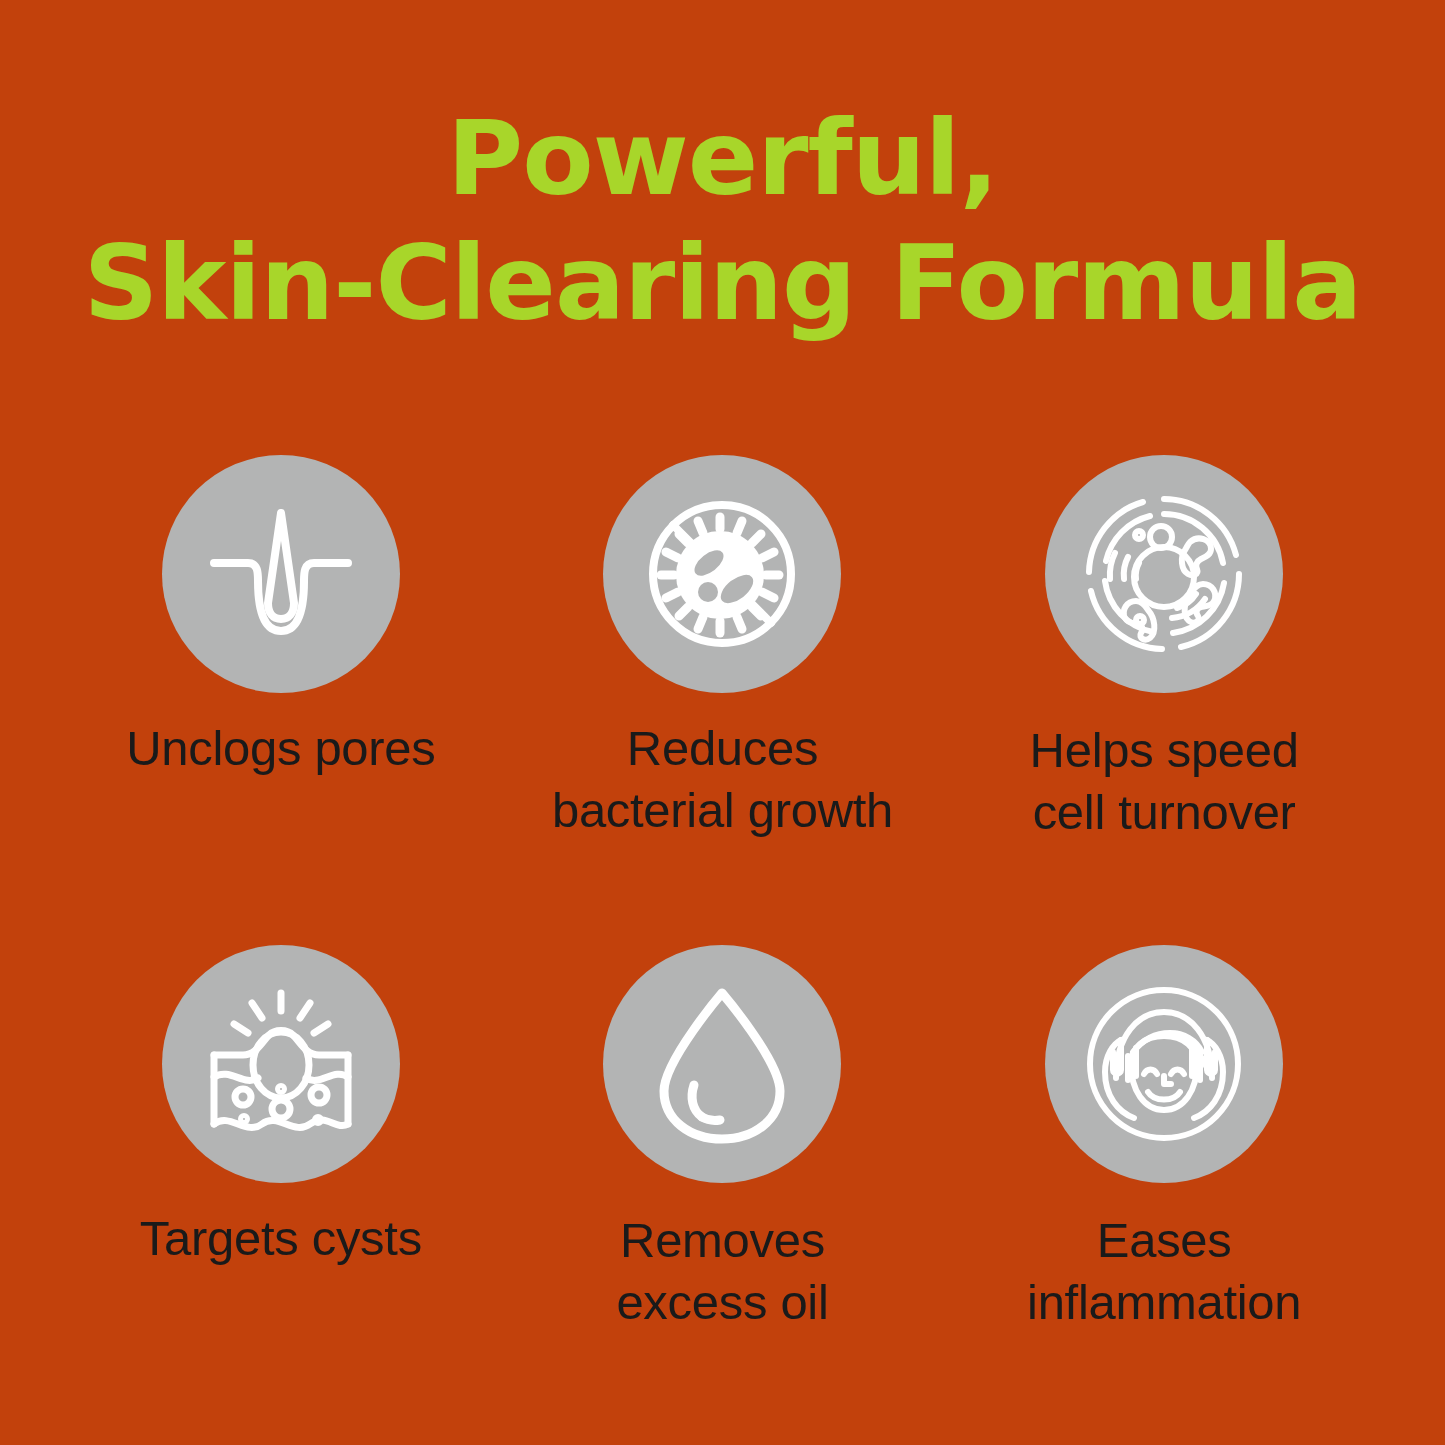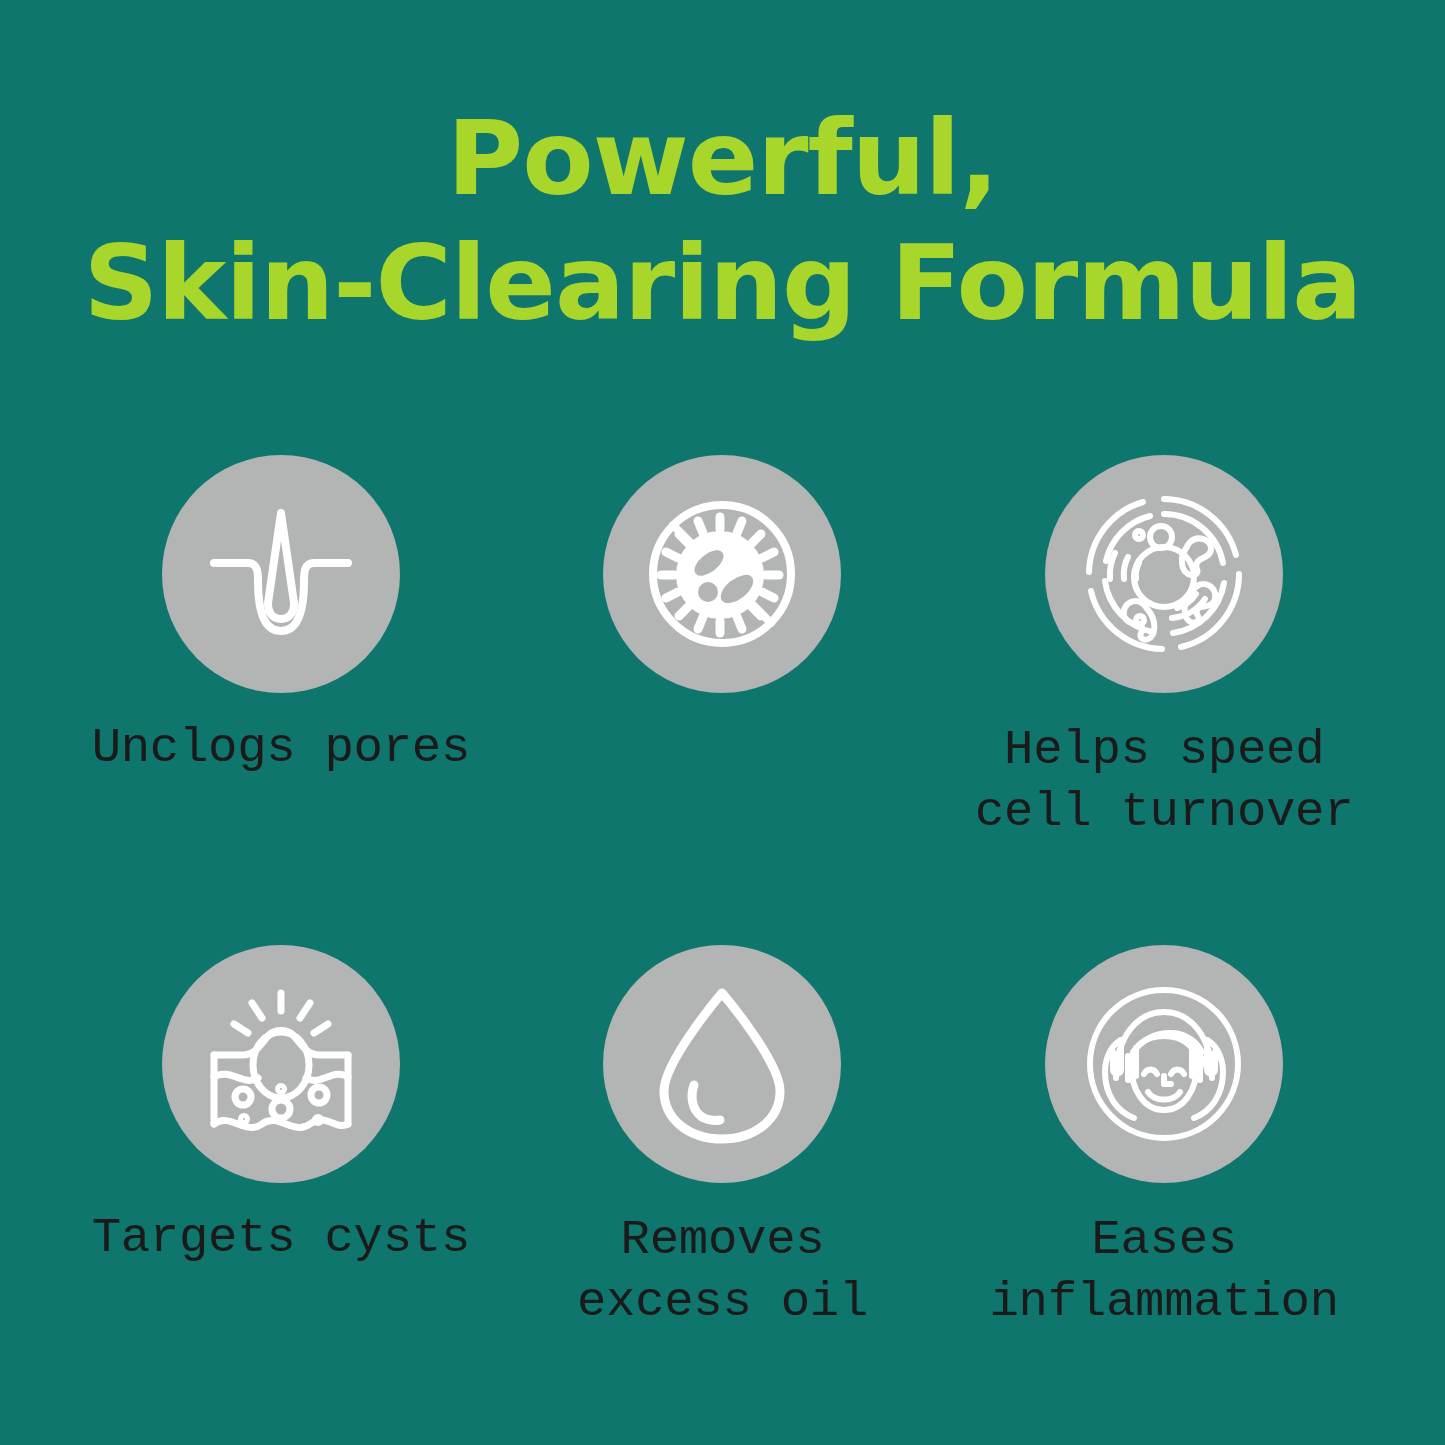--- a/index.html
+++ b/index.html
@@ -17,7 +17,7 @@
     position: relative;
     width: 1445px;
     height: 1445px;
-    background: #0f766e;
+    background: #c2410c;
   }
 
   

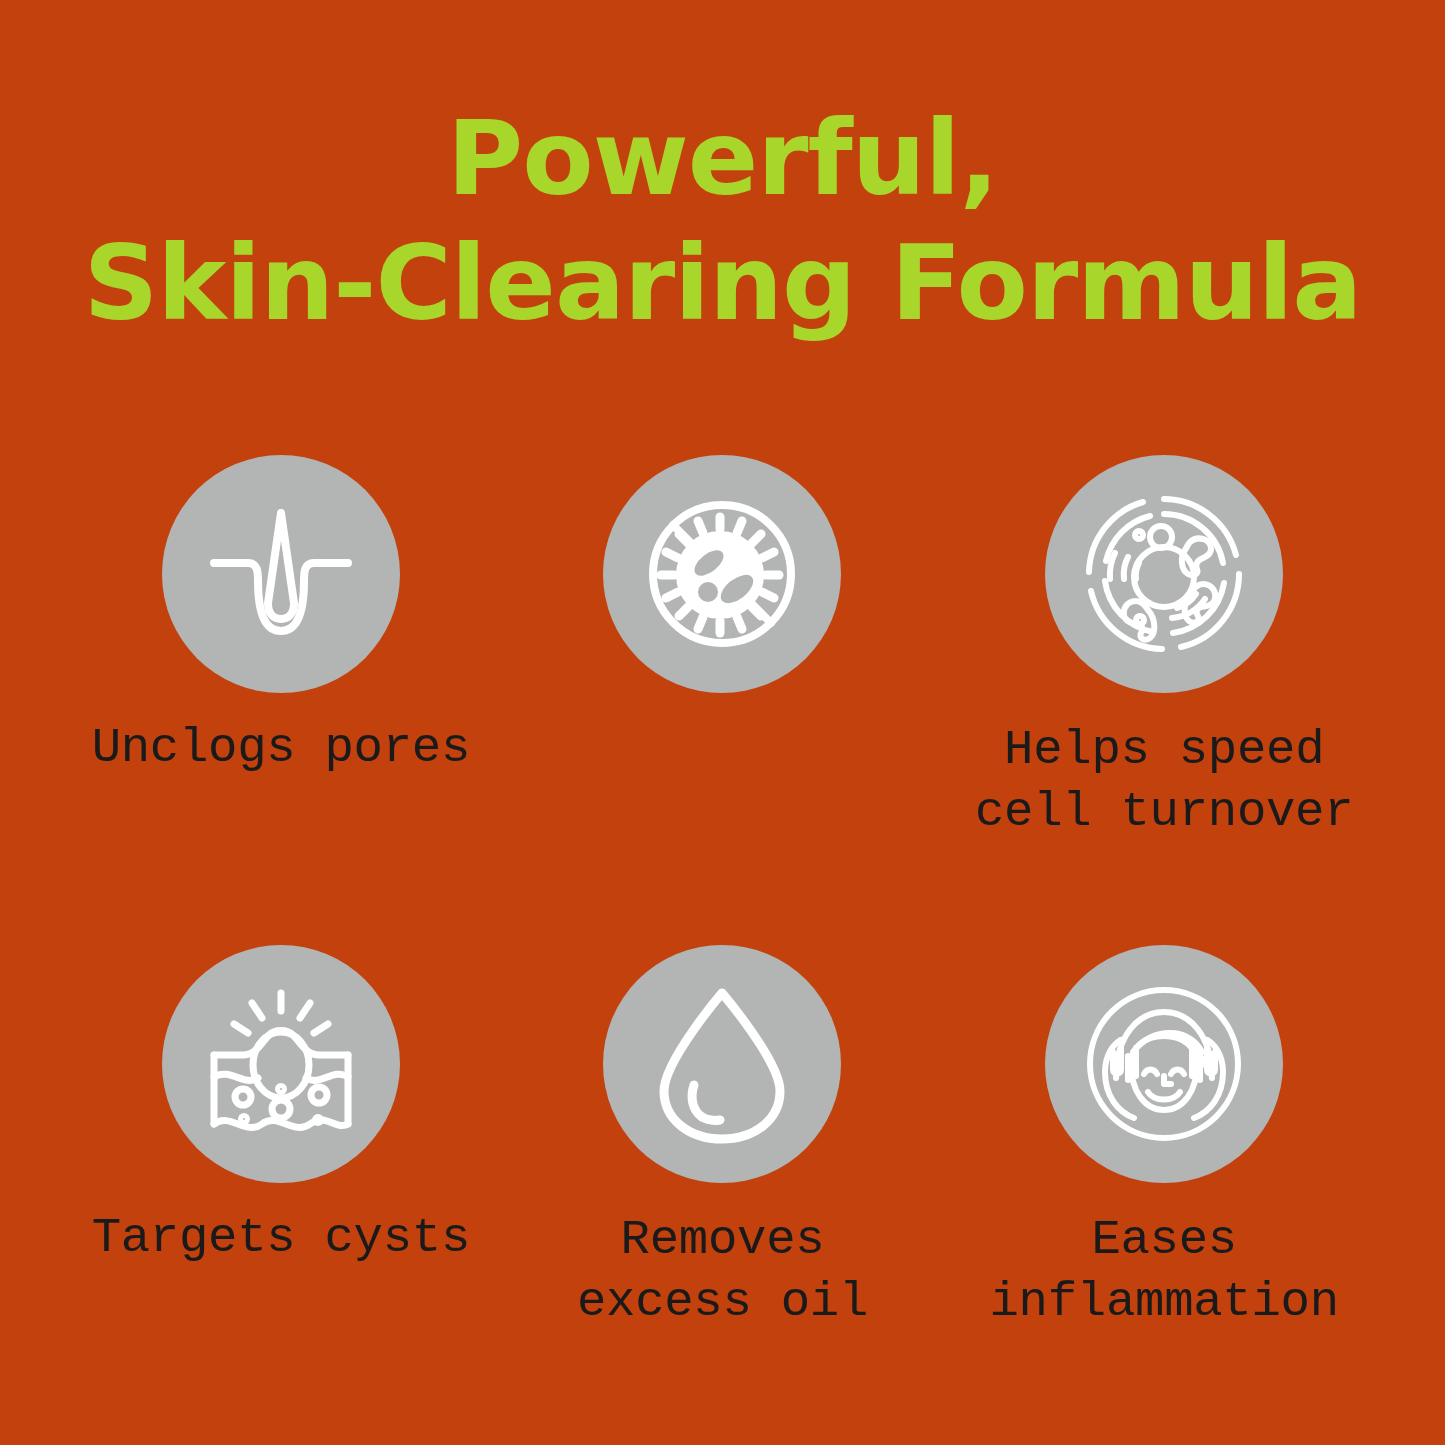--- a/index.html
+++ b/index.html
@@ -70,7 +70,7 @@
     margin-top: 24px;
     text-align: center;
     color: #1a1a1a;
-    font-family: Liberation Mono, monospace;
+    font-family: Liberation Sans, sans-serif;
     font-weight: 300;
     font-size: 49px;
     line-height: 62px;

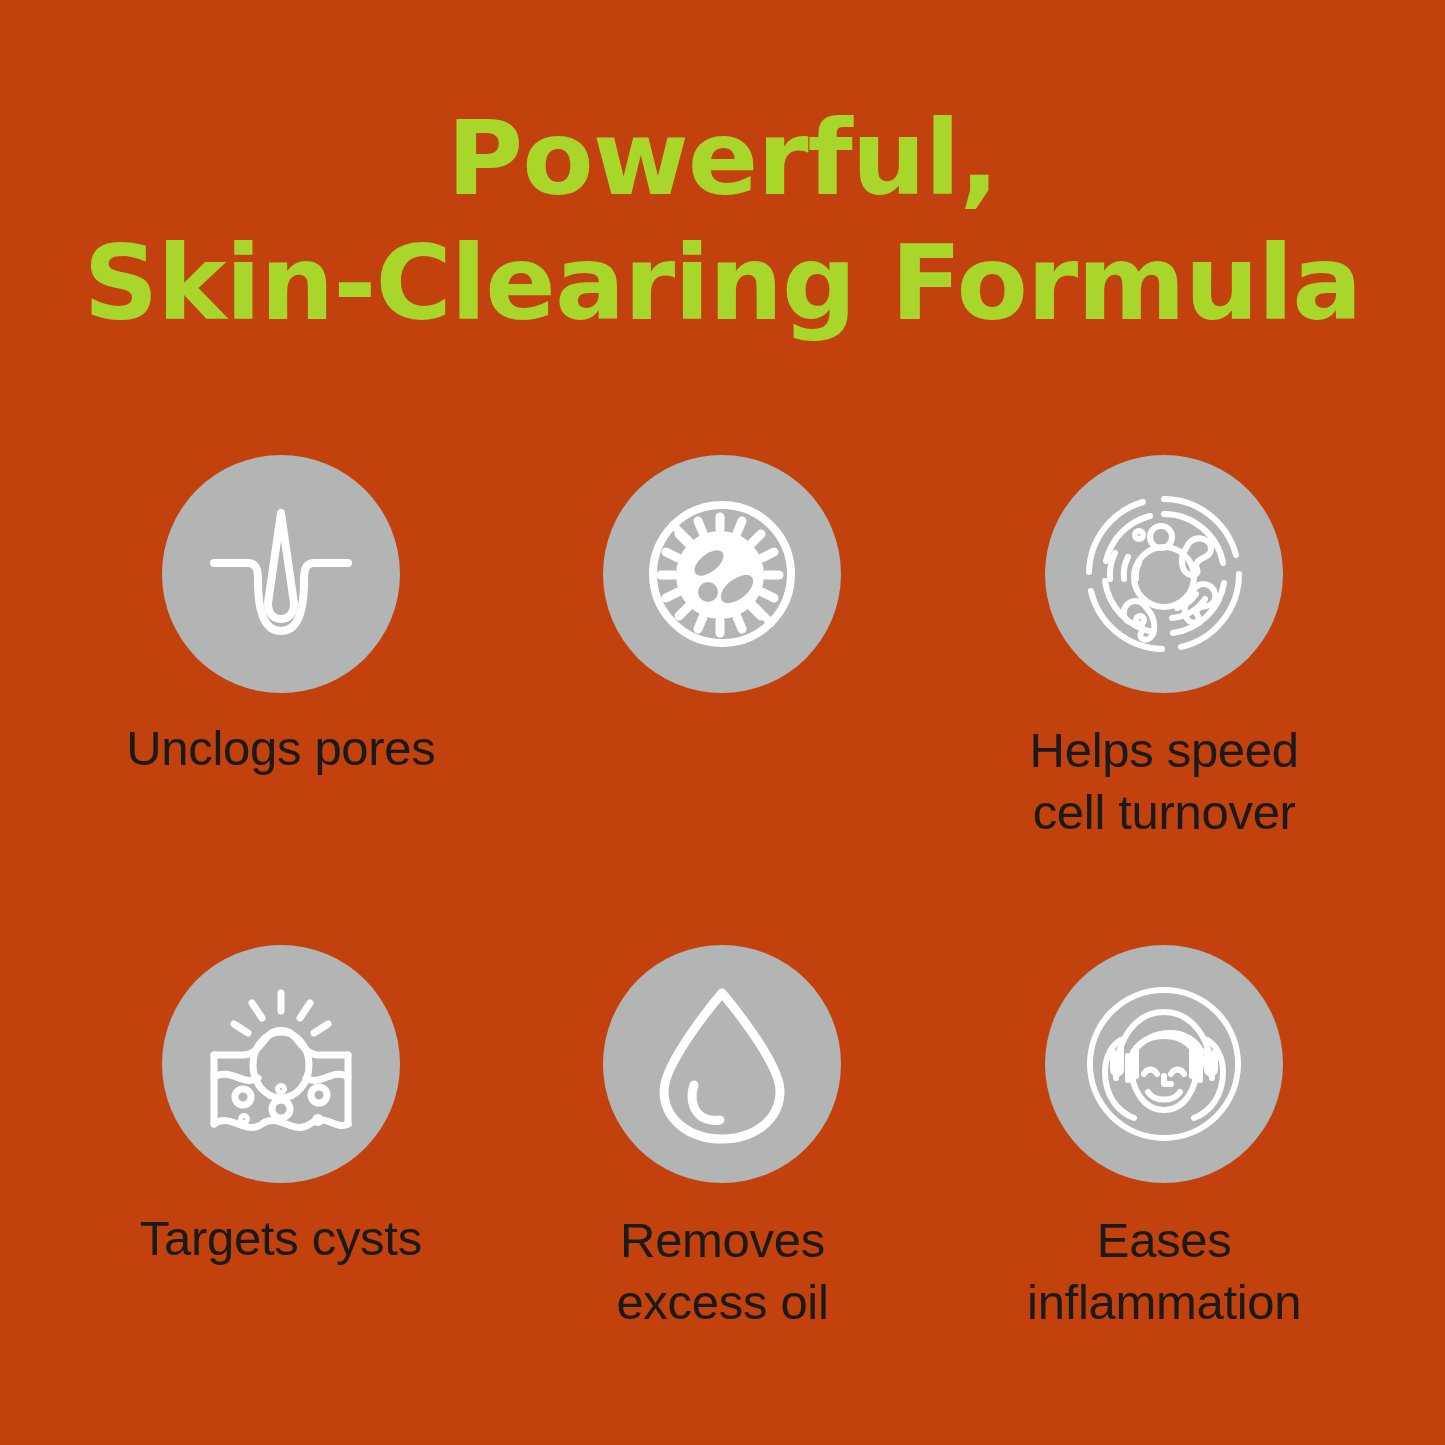--- a/index.html
+++ b/index.html
@@ -152,6 +152,8 @@
           </svg>
         </span>
       </div>
+      <div class="caption">Reduces
+bacterial growth</div>
     </div>
 
     <div class="cell row2">

